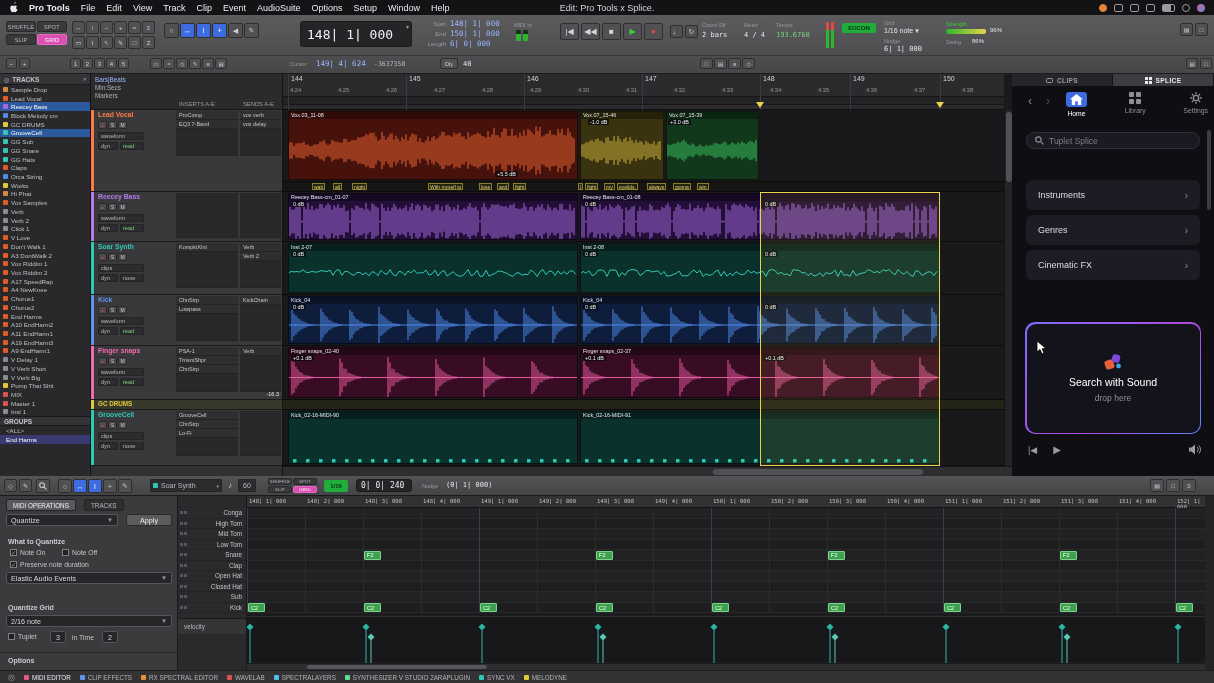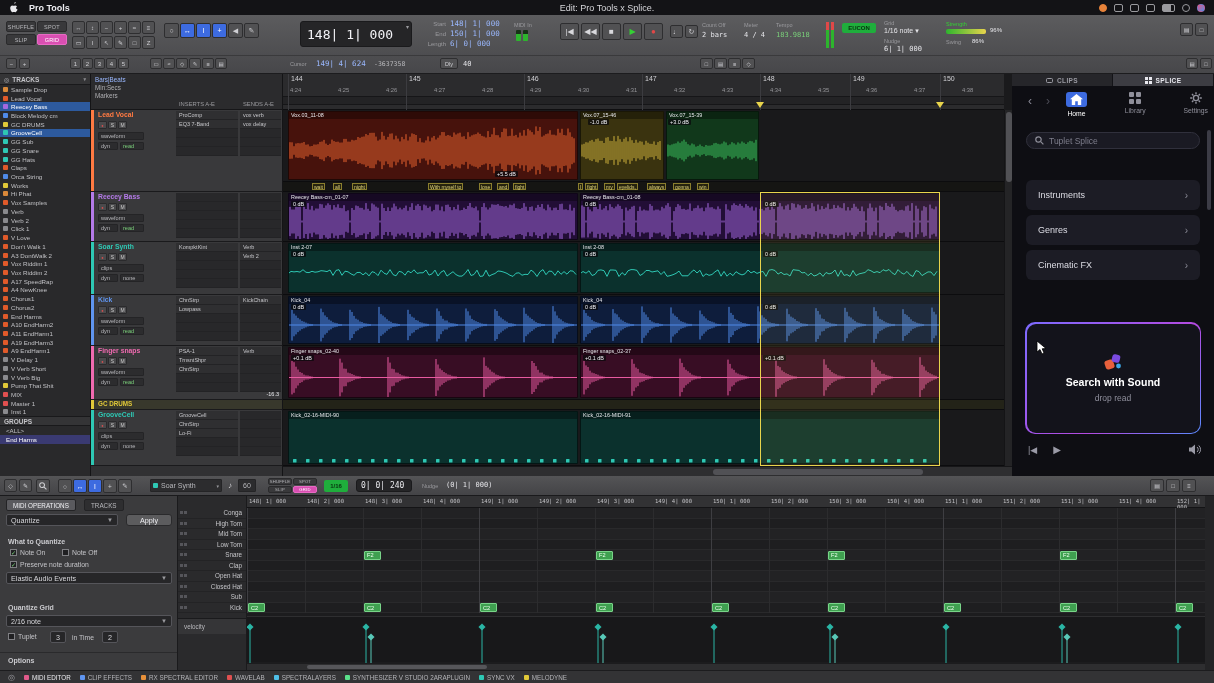--- a/index.html
+++ b/index.html
@@ -122,6 +122,19 @@
         </svg>
       </span>
     <span class="appname">Pro Tools</span>
+    <nav id="menu-list">
+        <span>File</span>
+        <span>Edit</span>
+        <span>View</span>
+        <span>Track</span>
+        <span>Clip</span>
+        <span>Event</span>
+        <span>AudioSuite</span>
+        <span>Options</span>
+        <span>Setup</span>
+        <span>Window</span>
+        <span>Help</span>
+      </nav>
     <div id="win-title">Edit: Pro Tools x Splice.</div>
     <div id="menu-icons">
         <span class="mi orange"></span>

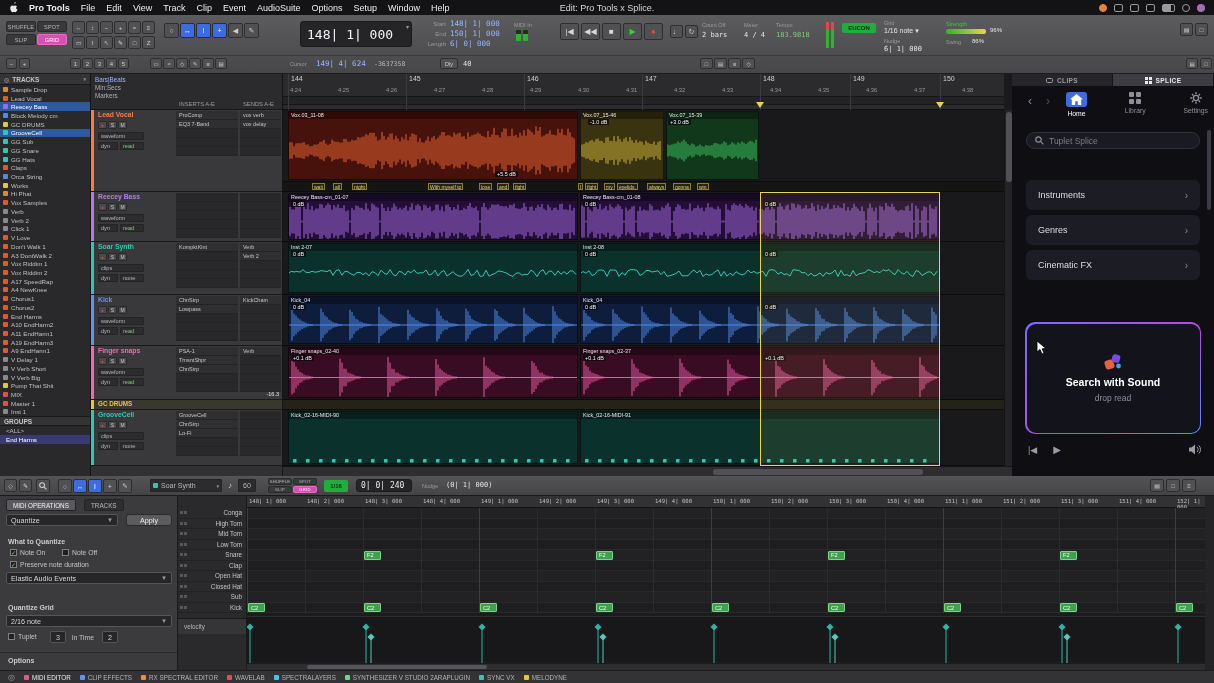--- a/index.html
+++ b/index.html
@@ -197,7 +197,7 @@
       <span class="lbl" style="position: absolute; left: 744px; top: 7px;">Meter</span>
       <span class="val mono" style="position: absolute; left: 744px; top: 16px; font-size: 7px;">4 / 4</span>
       <span class="lbl" style="position: absolute; left: 776px; top: 7px;">Tempo</span>
-      <span class="val mono" style="position: absolute; left: 776px; top: 16px; font-size: 7px; color: rgb(122, 208, 122);">183.9818</span>
+      <span class="val mono" style="position: absolute; left: 776px; top: 16px; font-size: 7px; color: rgb(122, 208, 122);">193.6760</span>
       <div style="position: absolute; left: 826px; top: 7px; display: flex; gap: 2px;">
         <span style="width: 3px; height: 26px; background: linear-gradient(to top, rgb(45, 181, 45) 68%, rgb(224, 72, 72) 68%);"></span>
         <span style="width: 3px; height: 26px; background: linear-gradient(to top, rgb(45, 181, 45) 68%, rgb(224, 72, 72) 68%);"></span>

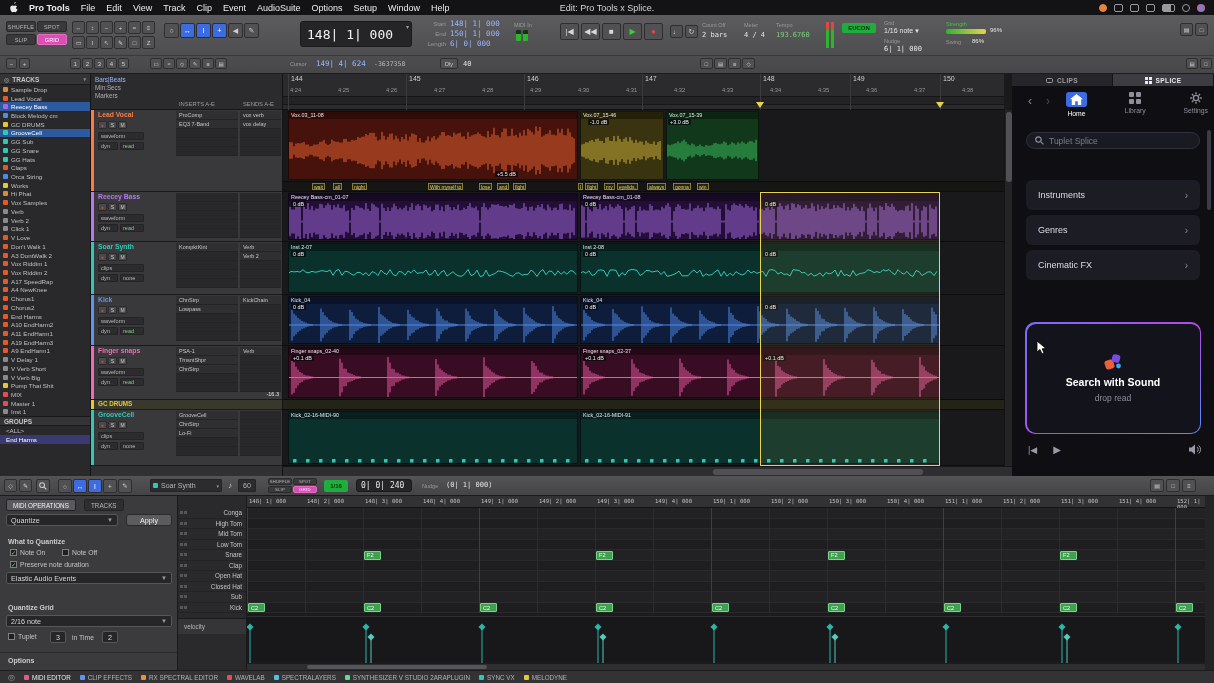--- a/index.html
+++ b/index.html
@@ -78,7 +78,7 @@
 .sp-card .chev{margin-left:auto;color:#8a8a96;font-size:10px}
 #sound-card{position:absolute;left:13px;top:248px;width:176px;height:112px;border-radius:10px;padding:1.5px;background:linear-gradient(135deg,#7d6bff,#b44ae0 60%,#5a8aff)}
 #sound-inner{width:100%;height:100%;border-radius:9px;background:#13131b;display:flex;flex-direction:column;align-items:center;justify-content:center;gap:5px}
-#sound-title{font-size:10.5px;font-weight:bold;color:#fff}
+#sound-title{font-size:10.5px;font-weight:normal;color:#fff}
 #sound-sub{font-size:8.5px;color:#8f8f9c}
 #search-box{position:absolute;left:14px;top:58px;width:174px;height:17px;border-radius:9px;background:#1a1a23;border:1px solid #30303c;display:flex;align-items:center;gap:5px;padding:0 8px;font-size:8.5px;color:#7e7e8c}
 

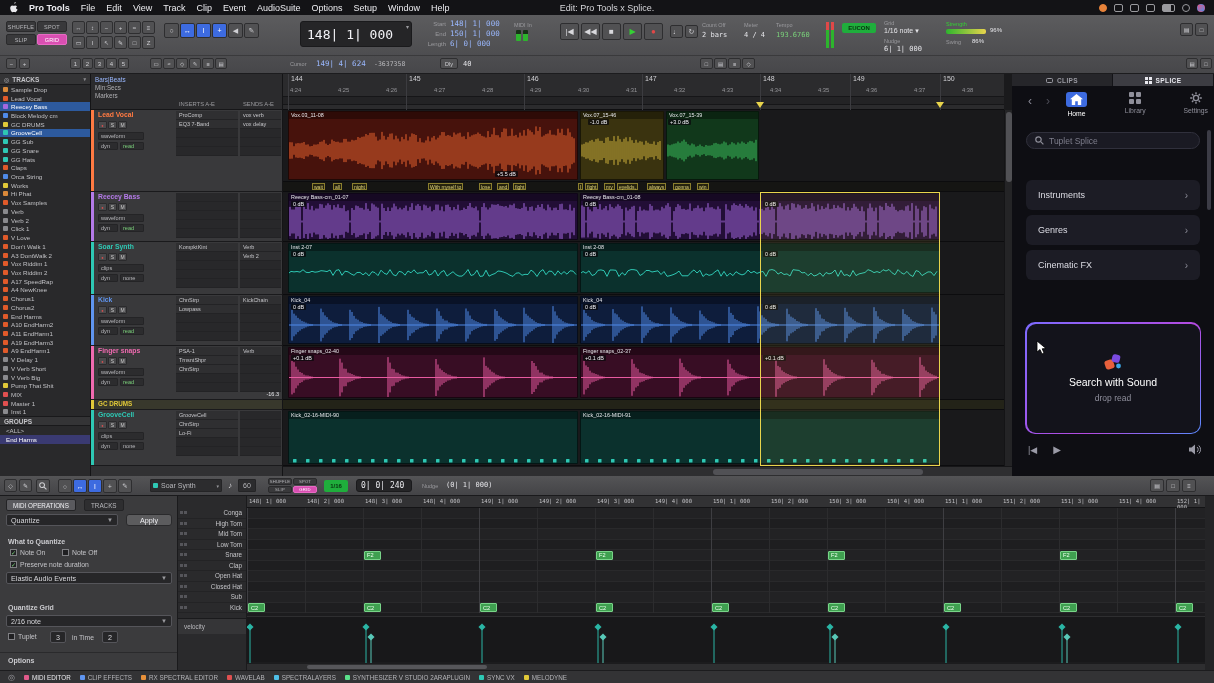--- a/index.html
+++ b/index.html
@@ -900,7 +900,7 @@
             </svg>
           </span>
         <div id="sound-title">Search with Sound</div>
-        <div id="sound-sub">drop read</div>
+        <div id="sound-sub">drop here</div>
       </div>
     </div>
     <svg style="position:absolute;left:24px;top:266px;z-index:9" width="12" height="16" viewBox="0 0 12 16">

